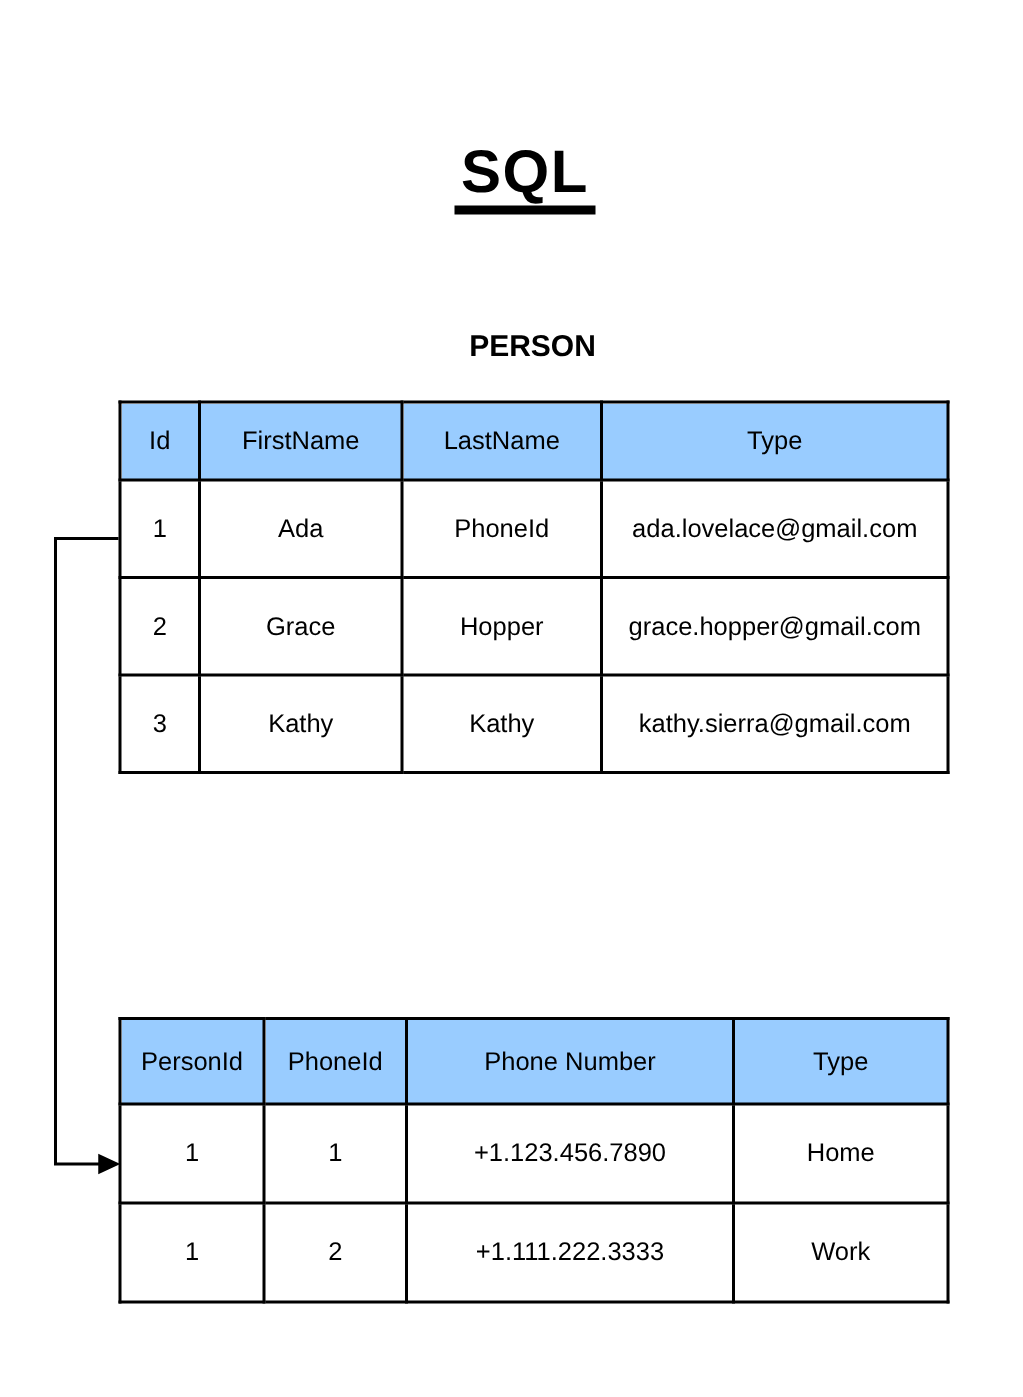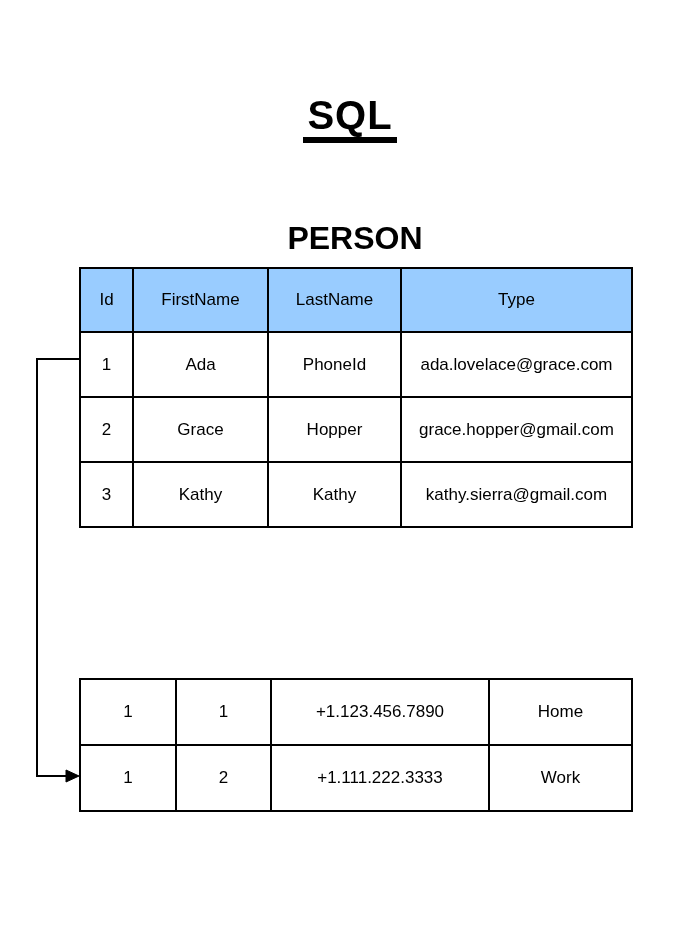--- a/index.html
+++ b/index.html
@@ -41,7 +41,7 @@
     left: 79px;
     width: 552px;
     text-align: center;
-    font-size: 32px;
+    font-size: 20px;
     font-weight: bold;
     white-space: nowrap;
   }

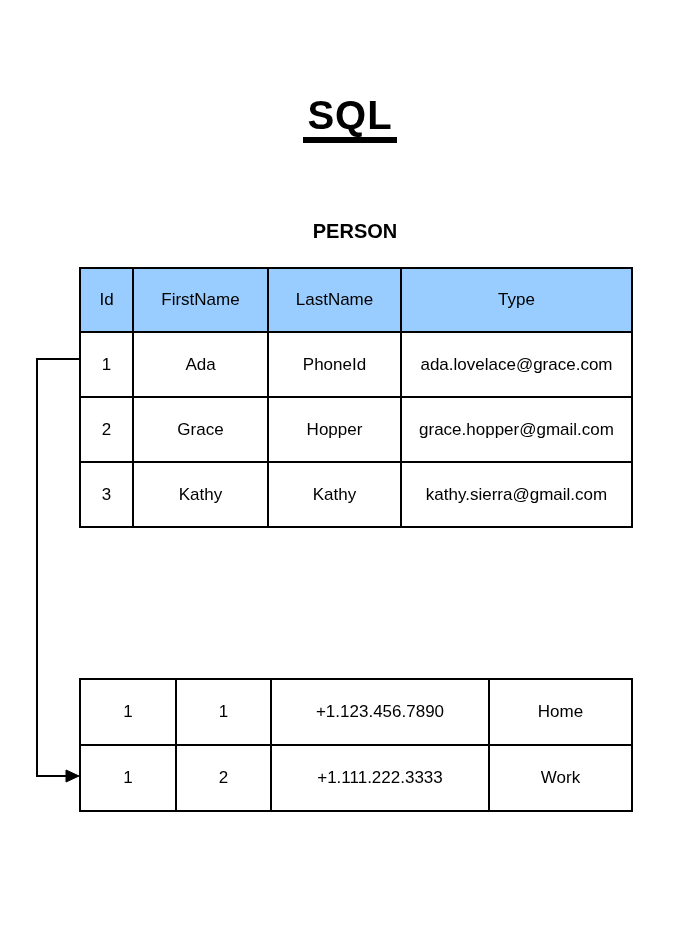--- a/index.html
+++ b/index.html
@@ -71,7 +71,7 @@
     top: 267px;
     width: 552px;
   }
-  #person-table tr.hdr  { height: 64px; }
+  #person-table tr.hdr  { height: 52px; }
   #person-table tr.drow { height: 65px; }
 
   #phone-table {

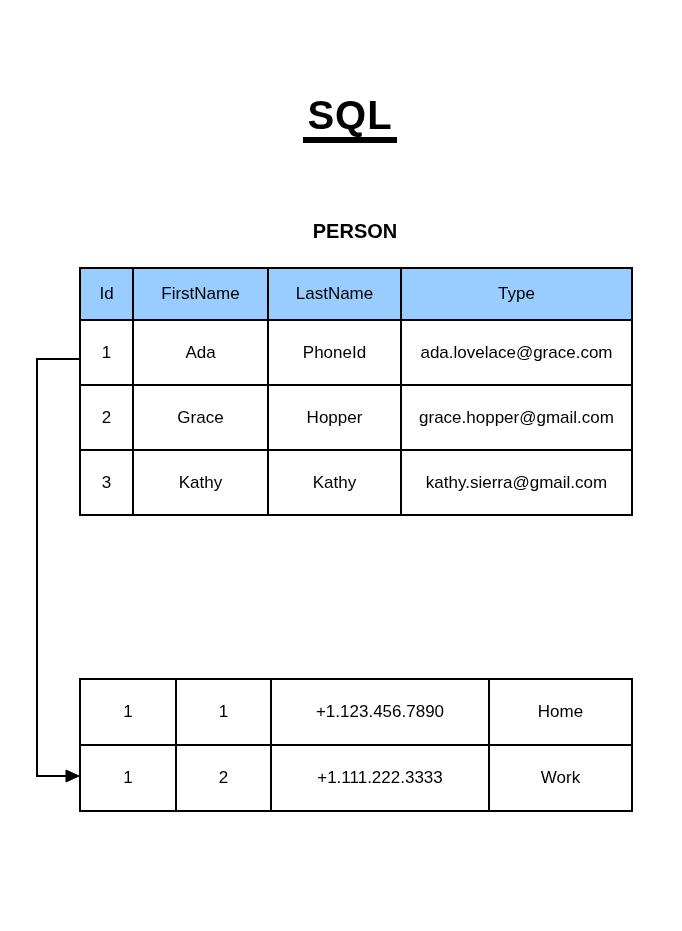--- a/index.html
+++ b/index.html
@@ -129,7 +129,7 @@
         <td>1</td>
         <td>Ada</td>
         <td>PhoneId</td>
-        <td>ada.lovelace@grace.com</td>
+        <td>ada.lovelace@gmail.com</td>
       </tr>
       <tr class="drow">
         <td>2</td>

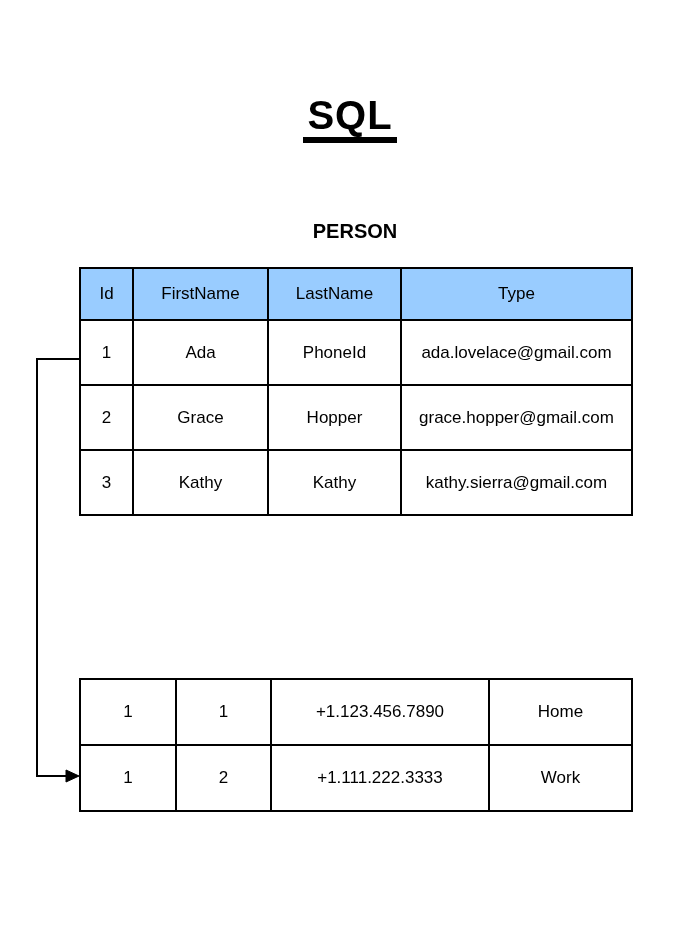--- a/index.html
+++ b/index.html
@@ -155,6 +155,12 @@
       <col style="width:143px">
     </colgroup>
     <tbody>
+      <tr class="hdr">
+        <td>PersonId</td>
+        <td>PhoneId</td>
+        <td>Phone Number</td>
+        <td>Type</td>
+      </tr>
       <tr class="drow">
         <td>1</td>
         <td>1</td>

